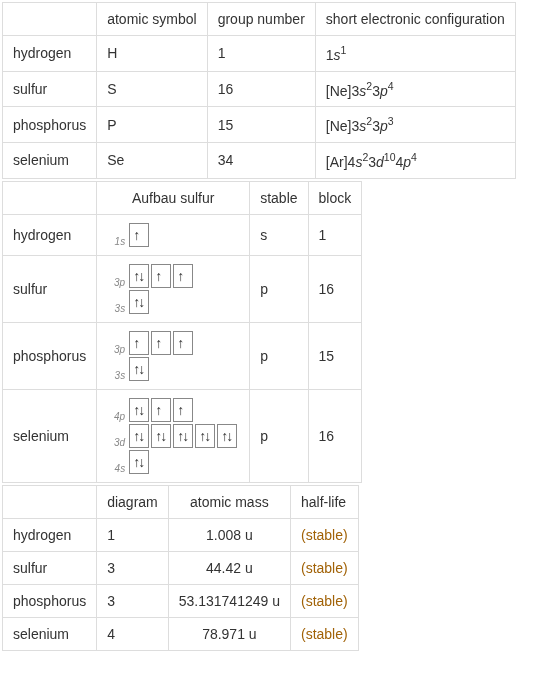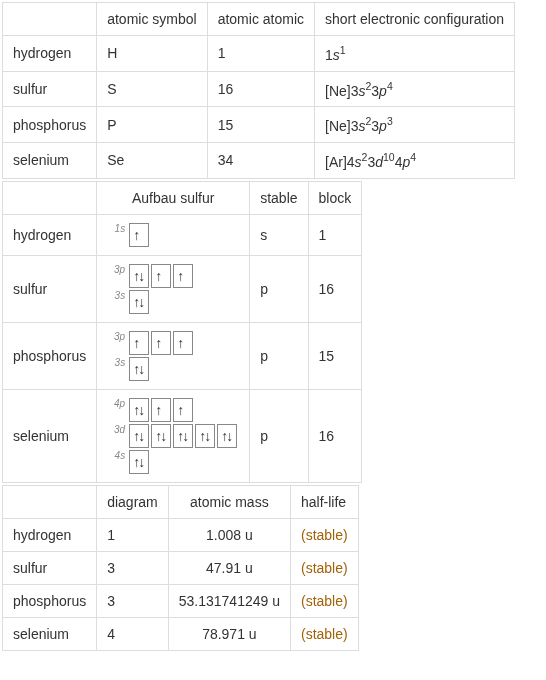--- a/index.html
+++ b/index.html
@@ -85,7 +85,7 @@
       <tr>
     <td class="empty-corner"></td>
     <td class="header center">atomic symbol</td>
-    <td class="header center">atomic atomic</td>
+    <td class="header center">group number</td>
     <td class="header center">short electronic configuration</td>
   </tr>
   </tbody>

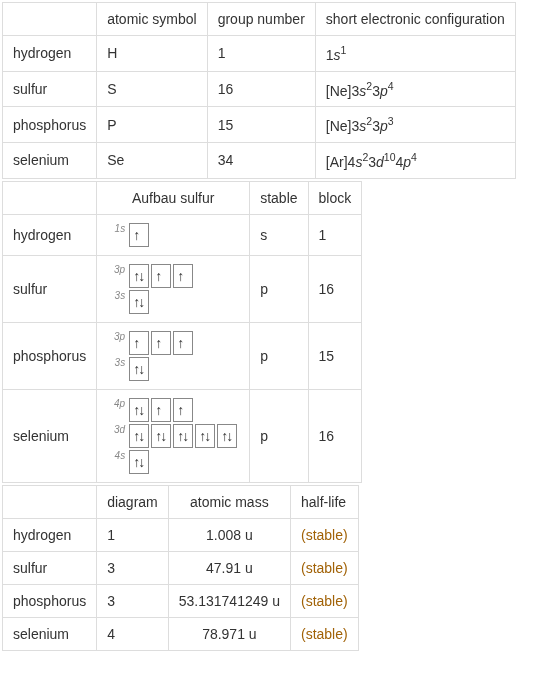--- a/index.html
+++ b/index.html
@@ -35,7 +35,7 @@
   }
   .orbital-row {
     display: flex;
-    align-items: flex-start;
+    align-items: flex-end;
     margin: 2px 0;
   }
   .orbital-label {

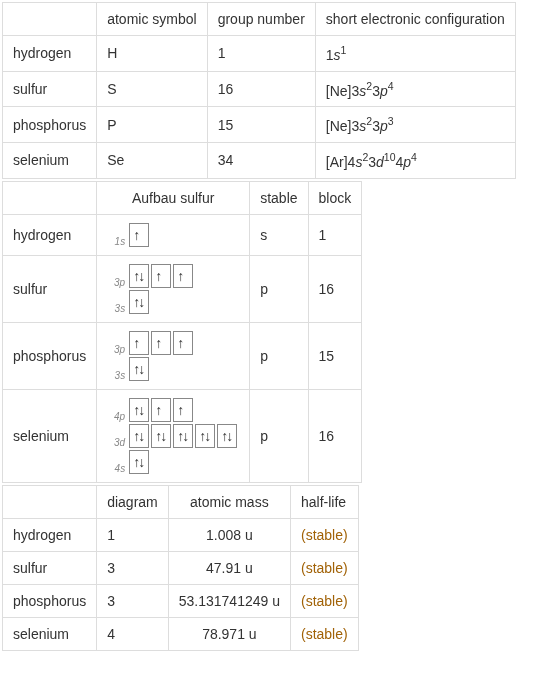--- a/index.html
+++ b/index.html
@@ -265,7 +265,7 @@
       <tr>
         <td>sulfur</td>
         <td>3</td>
-        <td class="right-align">47.91 u</td>
+        <td class="right-align">44.42 u</td>
         <td class="stable">(stable)</td>
       </tr>
       <tr>

